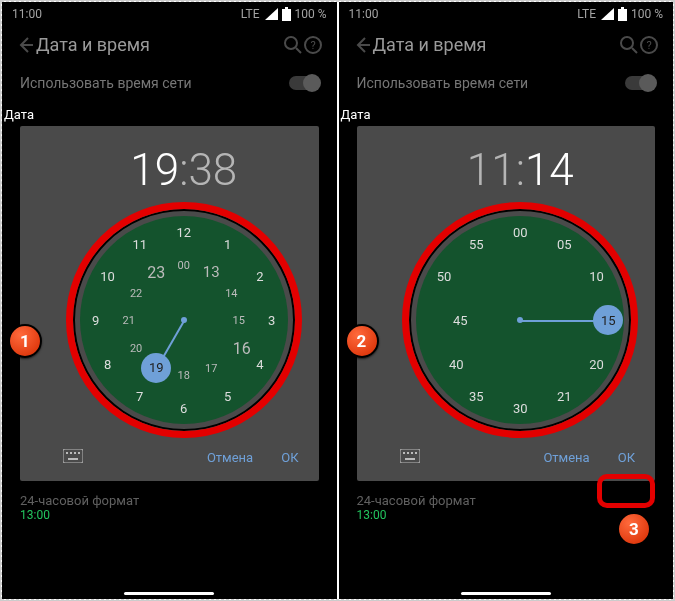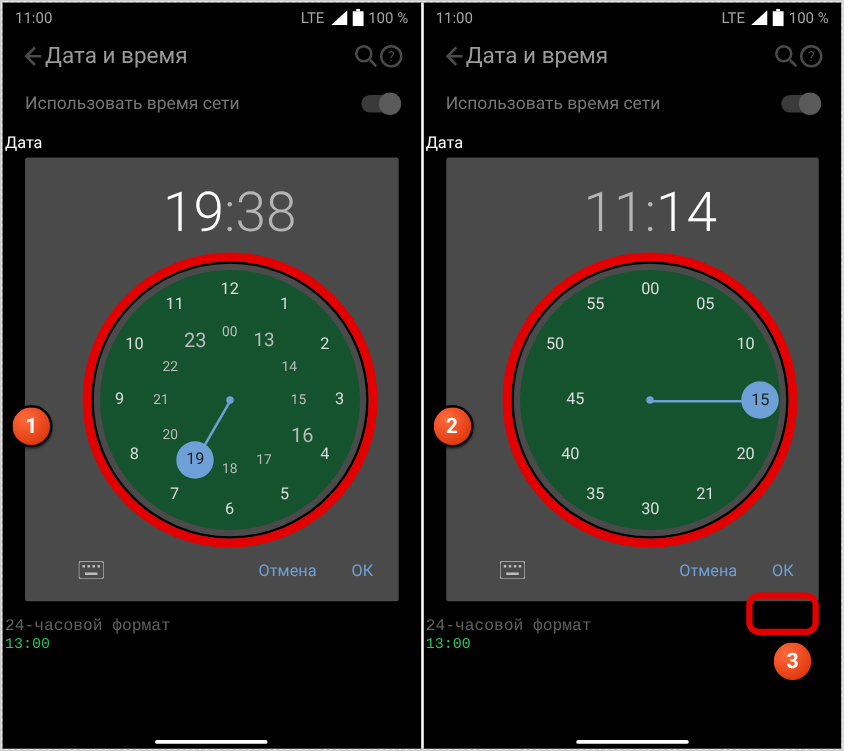--- a/index.html
+++ b/index.html
@@ -84,7 +84,7 @@
   .btn-text { color:#6fa0d8; font-size:13px; padding:6px 10px; cursor:pointer; }
   .kbd-icon { color:#bbb; padding:4px; }
   .below {
-    padding: 6px 2px; color:#606060; font-size:13px;font-family:Liberation Mono, monospace;
+    padding: 6px 18px; color:#606060; font-size:13px;
   }
   .below .sub { color:#22c55e; font-size:12px; }
   .step-badge {

